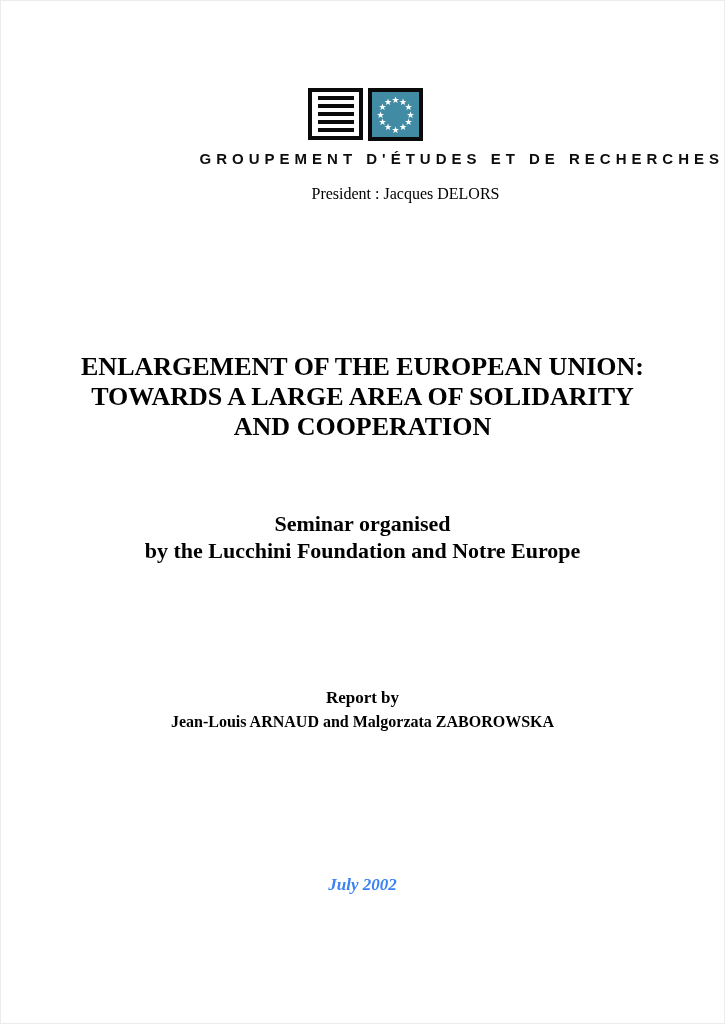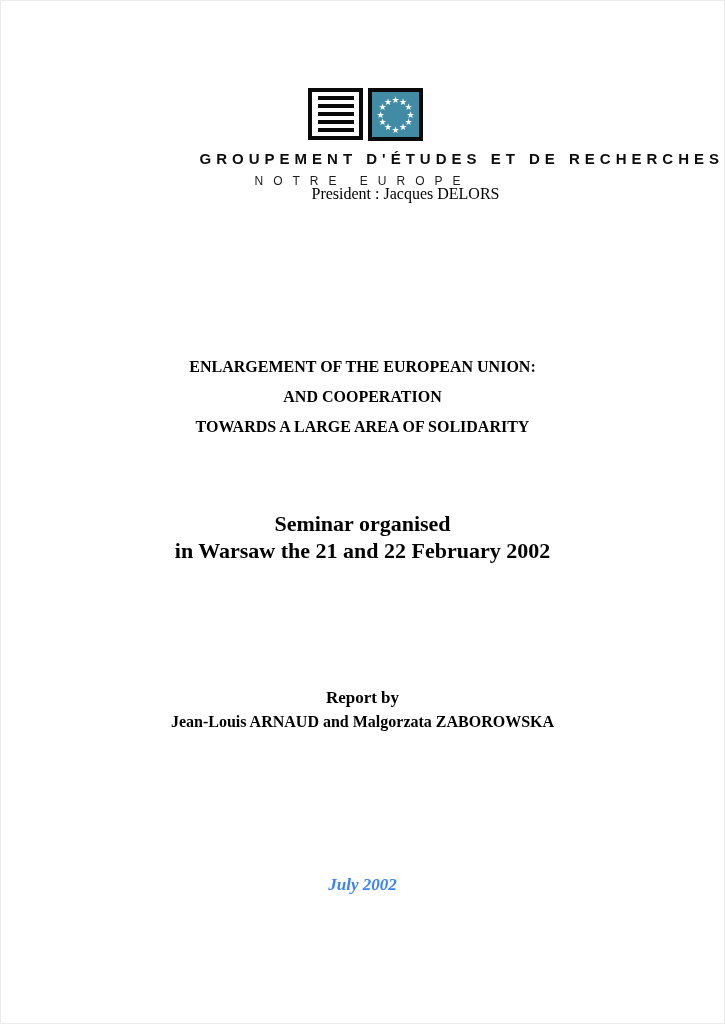--- a/index.html
+++ b/index.html
@@ -196,7 +196,6 @@
 
   <div class="org-line">GROUPEMENT D'ÉTUDES ET DE RECHERCHES</div>
 
-  <div class="notre-line">NOTRE EUROPE</div>
 
   <div class="president-line">President : Jacques DELORS</div>
 

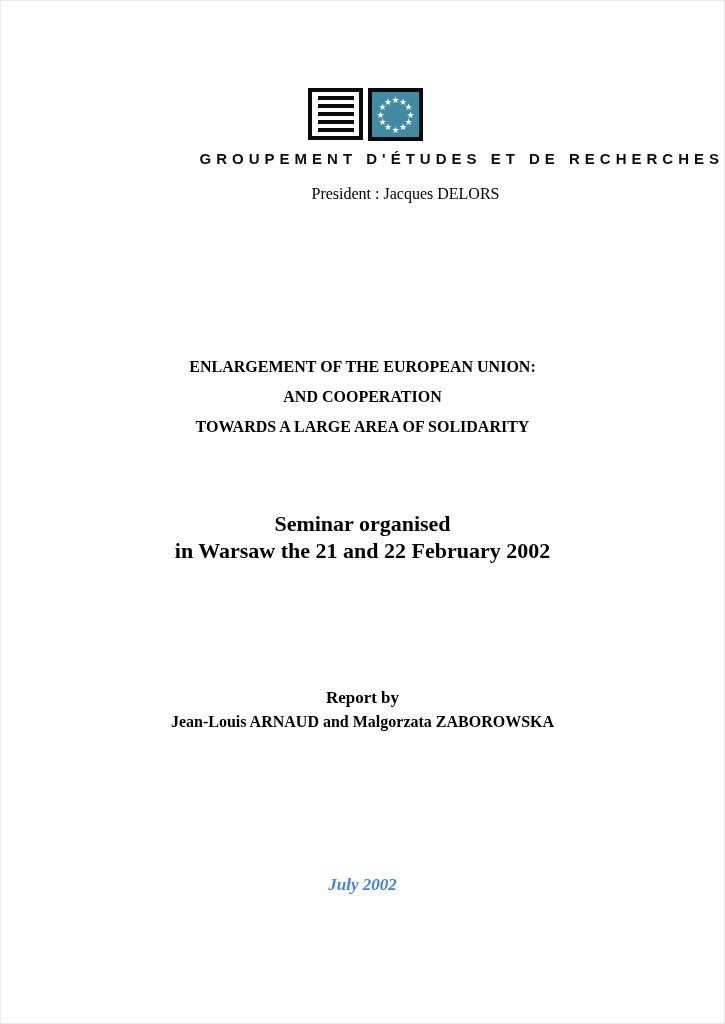--- a/index.html
+++ b/index.html
@@ -116,7 +116,7 @@
     width: 100%;
     text-align: center;
     font-weight: 700;
-    font-size: 16px;
+    font-size: 26px;
     line-height: 30px;
     color: #000;
   }

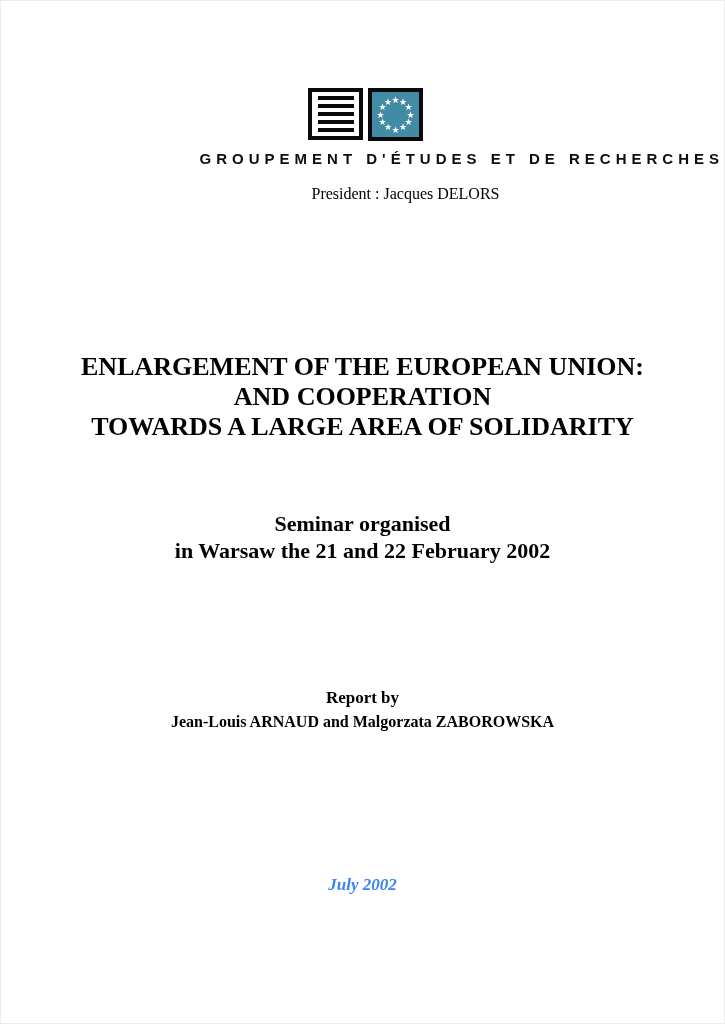--- a/index.html
+++ b/index.html
@@ -201,8 +201,8 @@
 
   <div class="title-block">
     <div>ENLARGEMENT OF THE EUROPEAN UNION:</div>
+    <div>TOWARDS A LARGE AREA OF SOLIDARITY</div>
     <div>AND COOPERATION</div>
-    <div>TOWARDS A LARGE AREA OF SOLIDARITY</div>
   </div>
 
   <div class="seminar-block">

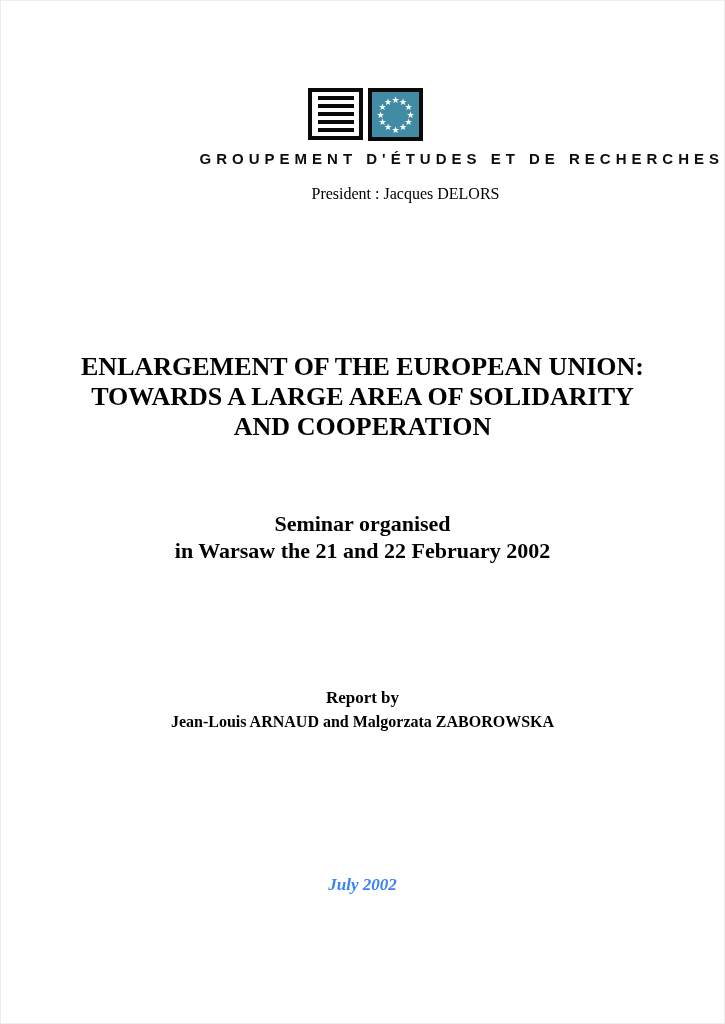--- a/index.html
+++ b/index.html
@@ -207,6 +207,7 @@
 
   <div class="seminar-block">
     <div>Seminar organised</div>
+    <div>by the Lucchini Foundation and Notre Europe</div>
     <div>in Warsaw the 21 and 22 February 2002</div>
   </div>
 

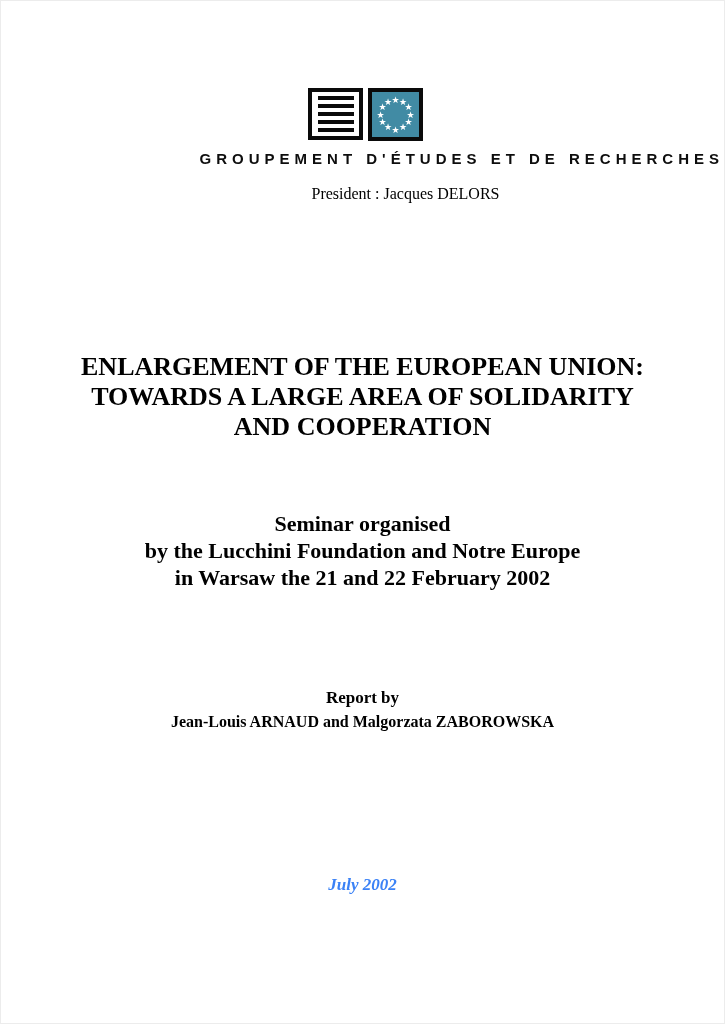--- a/index.html
+++ b/index.html
@@ -208,7 +208,6 @@
   <div class="seminar-block">
     <div>Seminar organised</div>
     <div>by the Lucchini Foundation and Notre Europe</div>
-    <div>in Warsaw the 21 and 22 February 2002</div>
   </div>
 
   <div class="report-block">

